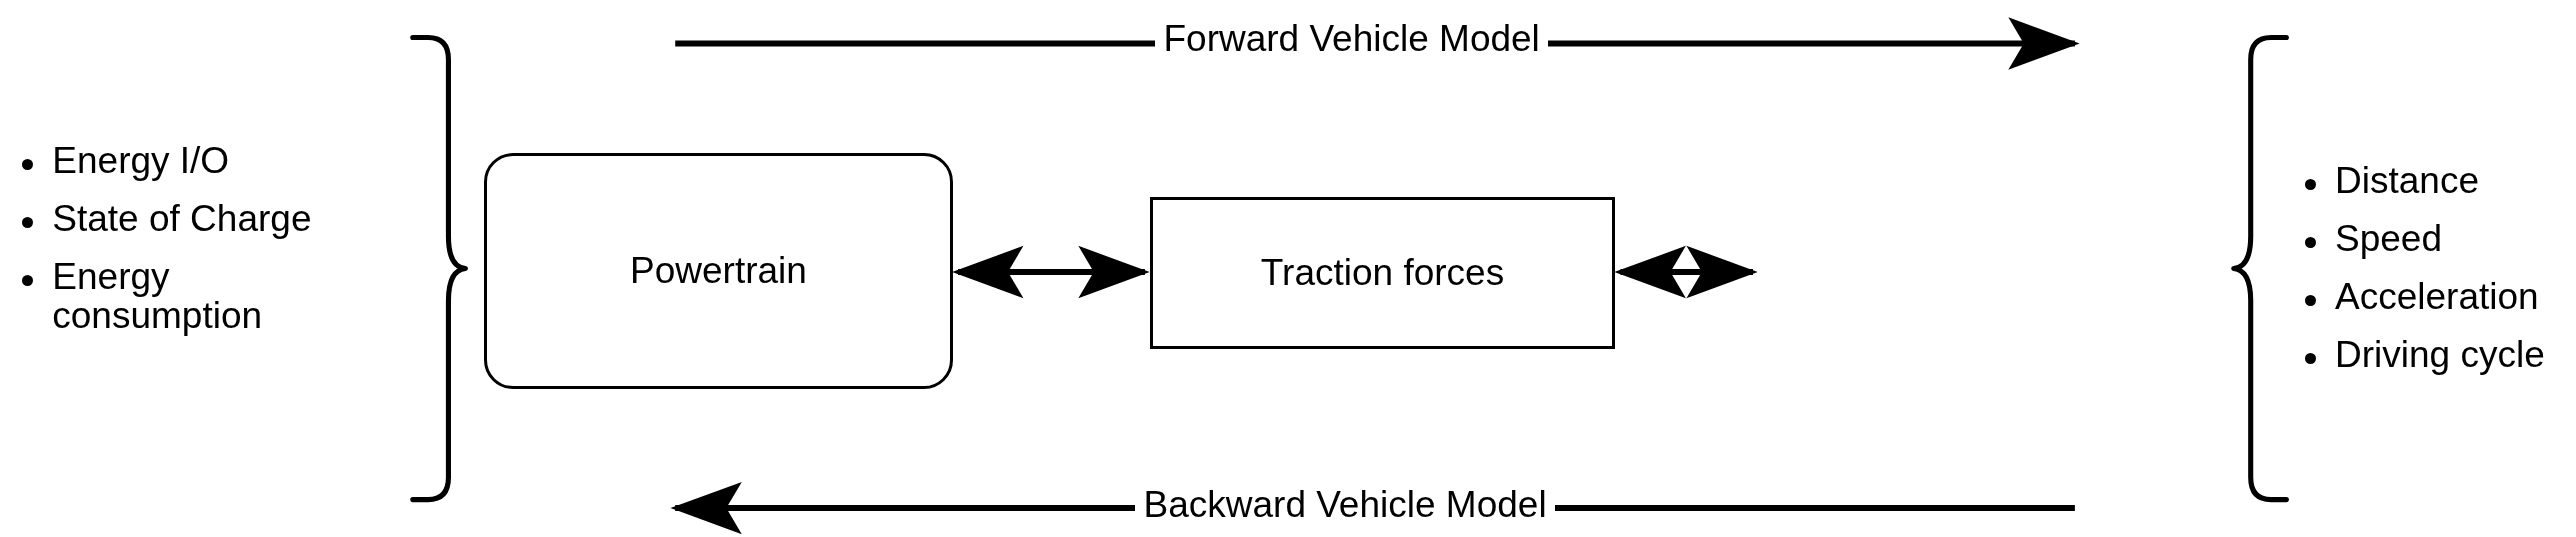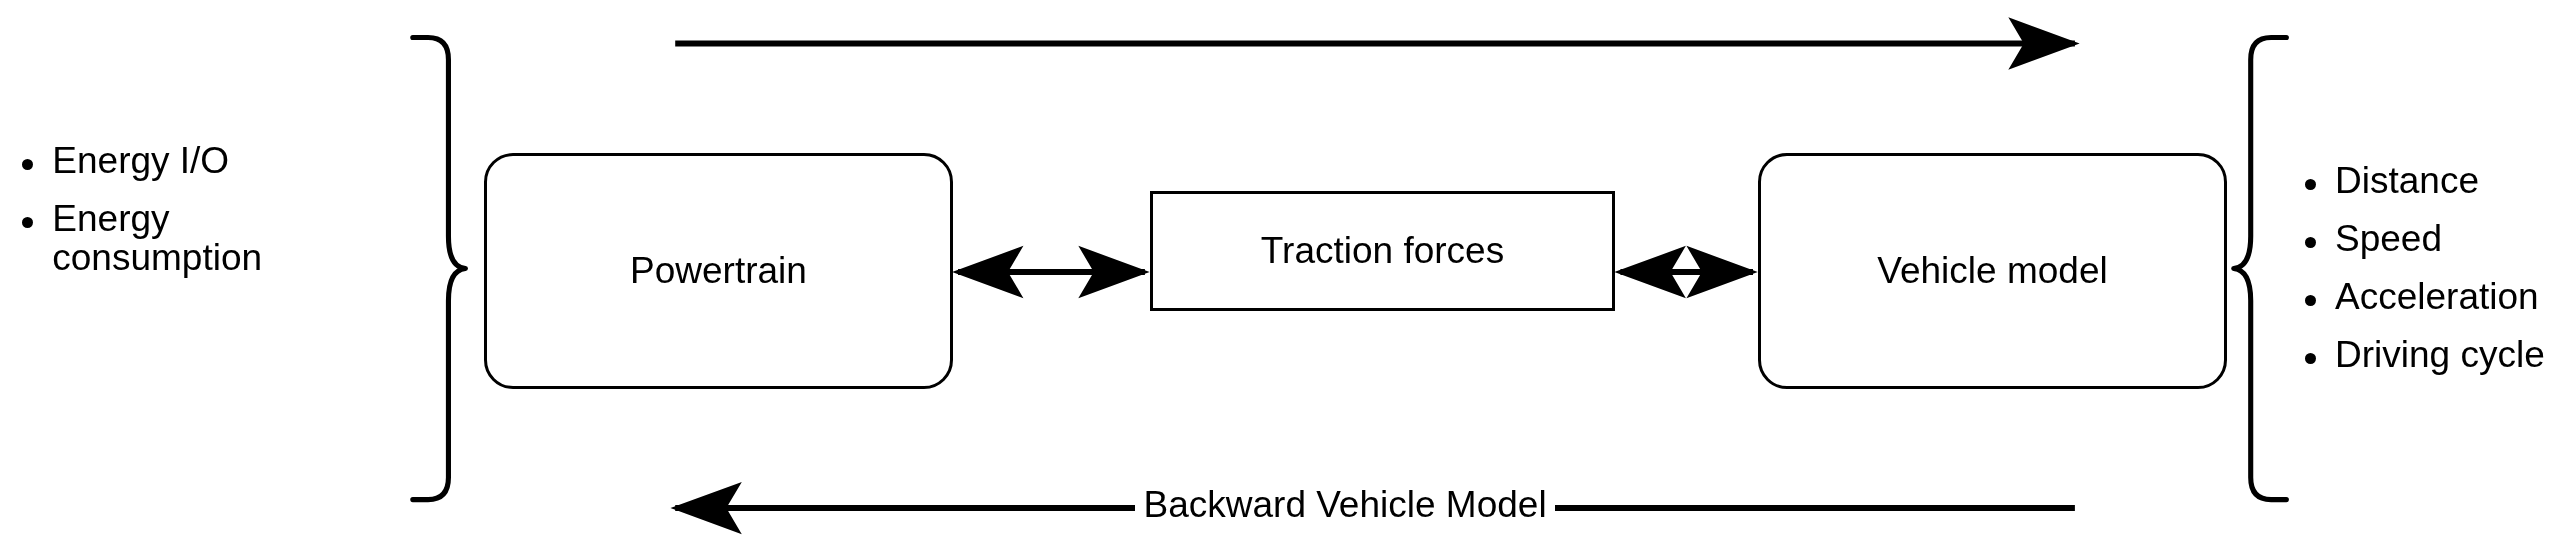--- a/index.html
+++ b/index.html
@@ -187,6 +187,7 @@
     <span>Vehicle model</span>
   </div>
 
+  <div class="flow-label" id="label-forward">Forward Vehicle Model</div>
 
   <div class="flow-label" id="label-backward">Backward Vehicle Model</div>
 

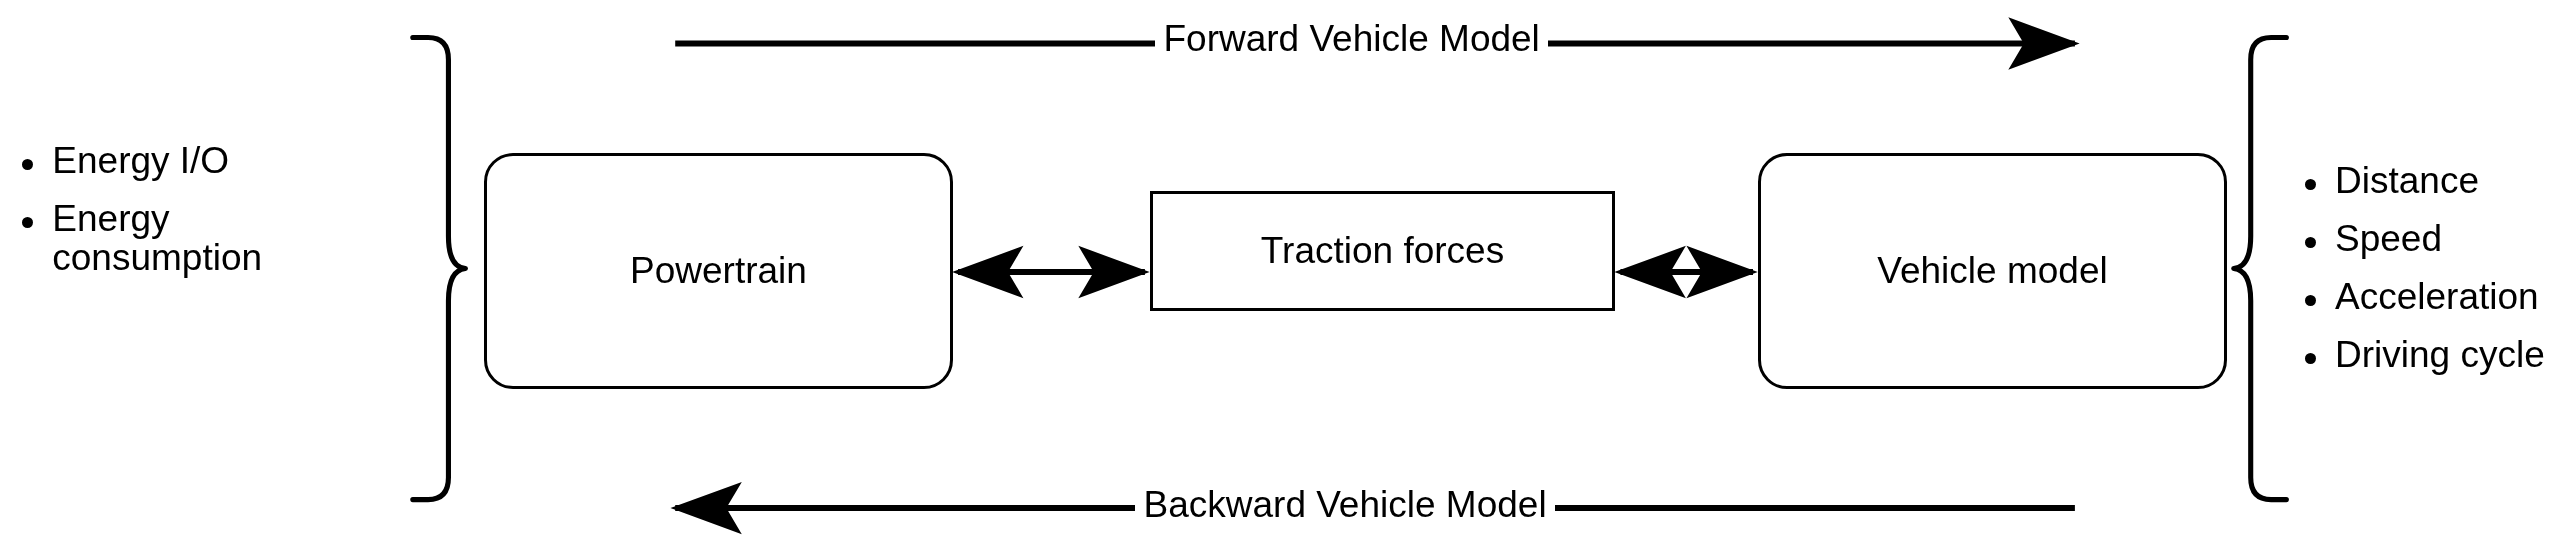--- a/index.html
+++ b/index.html
@@ -164,6 +164,7 @@
 
   <ul class="io-list" id="inputs-list">
     <li>Energy I/O</li>
+    <li>State of Charge</li>
     <li>Energy
 consumption</li>
   </ul>

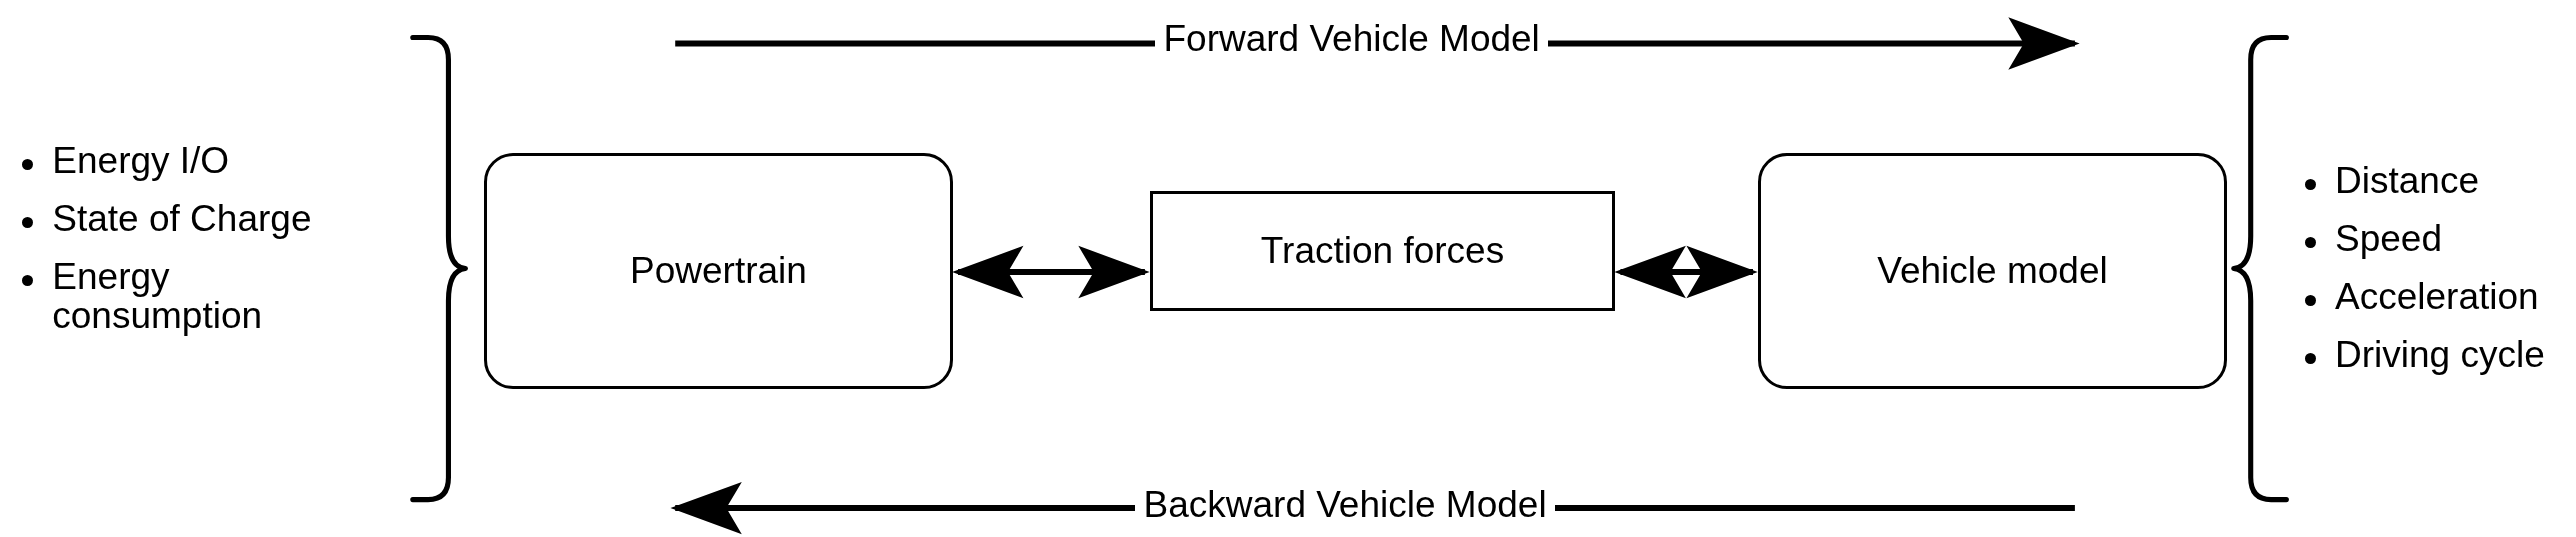--- a/index.html
+++ b/index.html
@@ -80,7 +80,7 @@
     left: 484px;  top: 153px;  width: 469px;  height: 236px;
   }
   #box-traction {
-    left: 1150px; top: 191px;  width: 465px;  height: 120px;
+    left: 1150px; top: 197px;  width: 465px;  height: 152px;
   }
   #box-vehicle {
     left: 1758px; top: 153px;  width: 469px;  height: 236px;

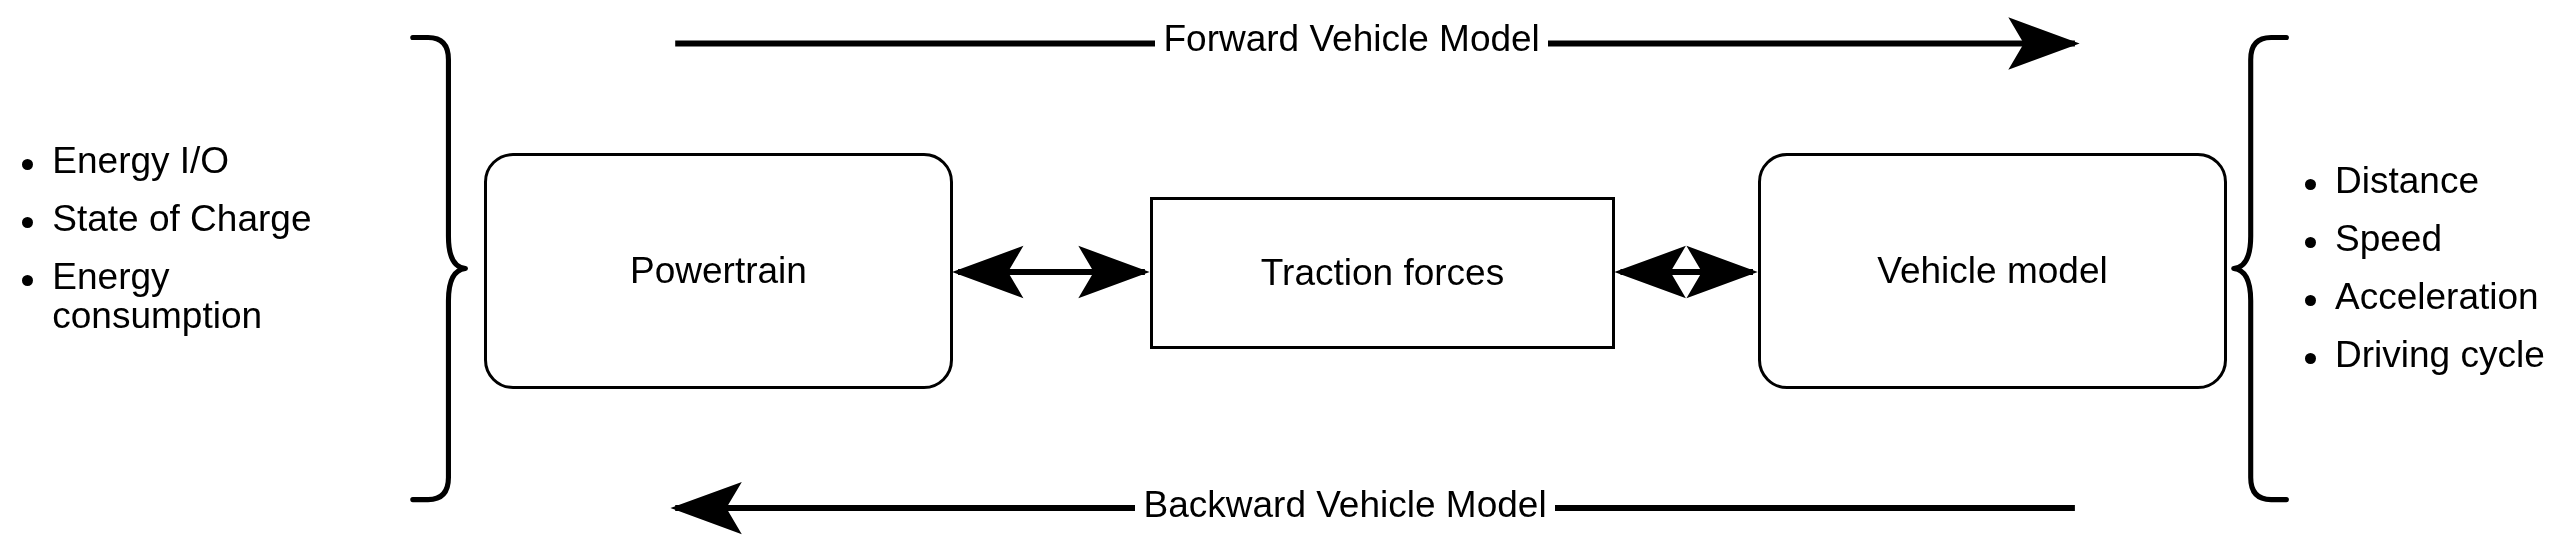--- a/index.html
+++ b/index.html
@@ -184,9 +184,6 @@
     <span>Traction forces</span>
   </div>
 
-  <div class="proc-box rounded" id="box-vehicle">
-    <span>Vehicle model</span>
-  </div>
 
   <div class="flow-label" id="label-forward">Forward Vehicle Model</div>
 

